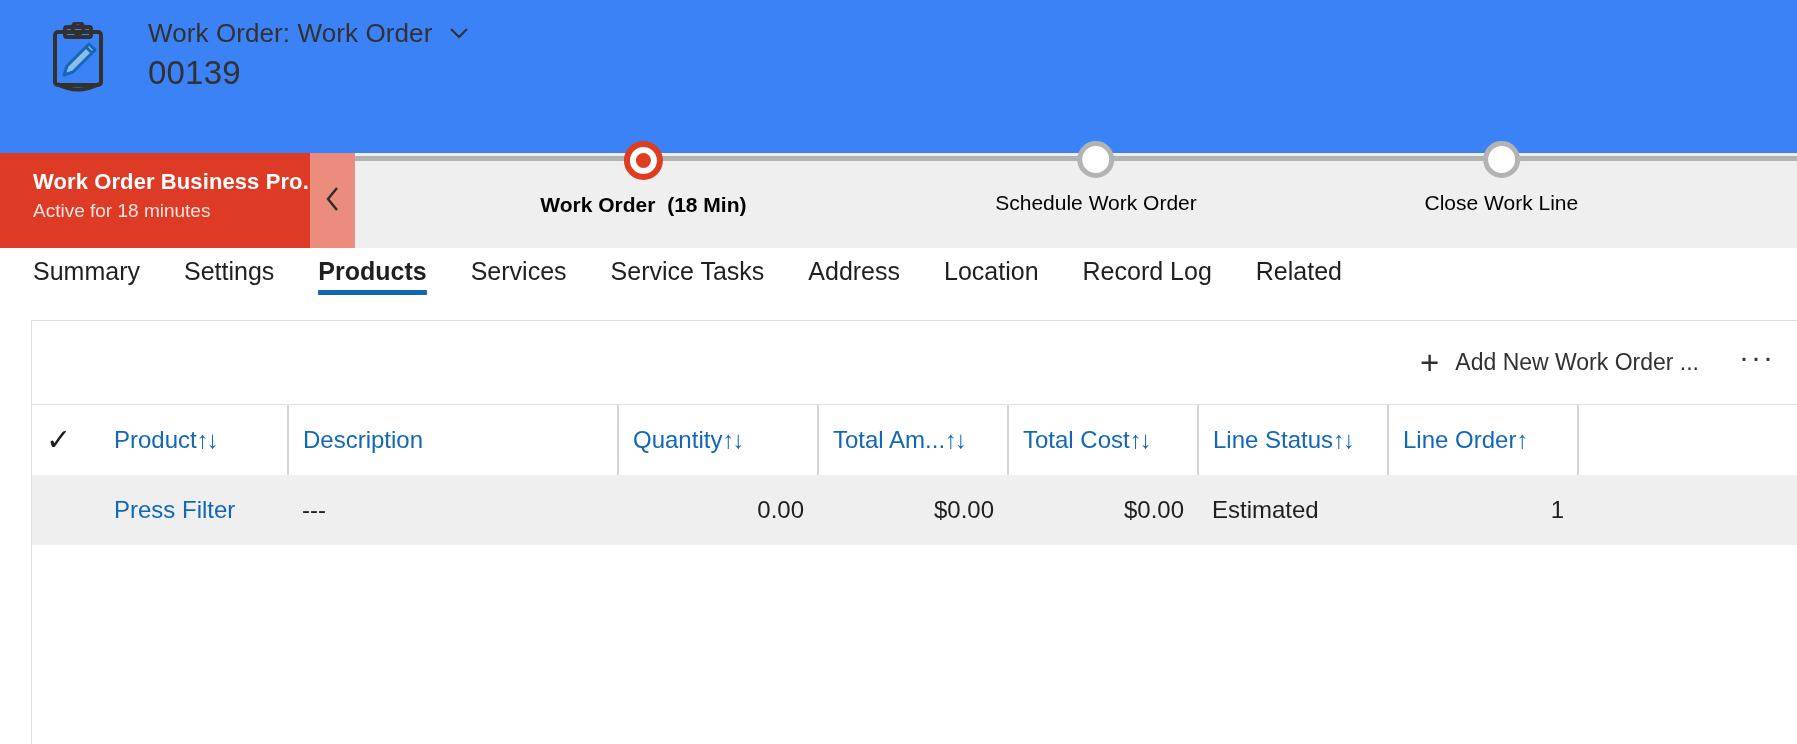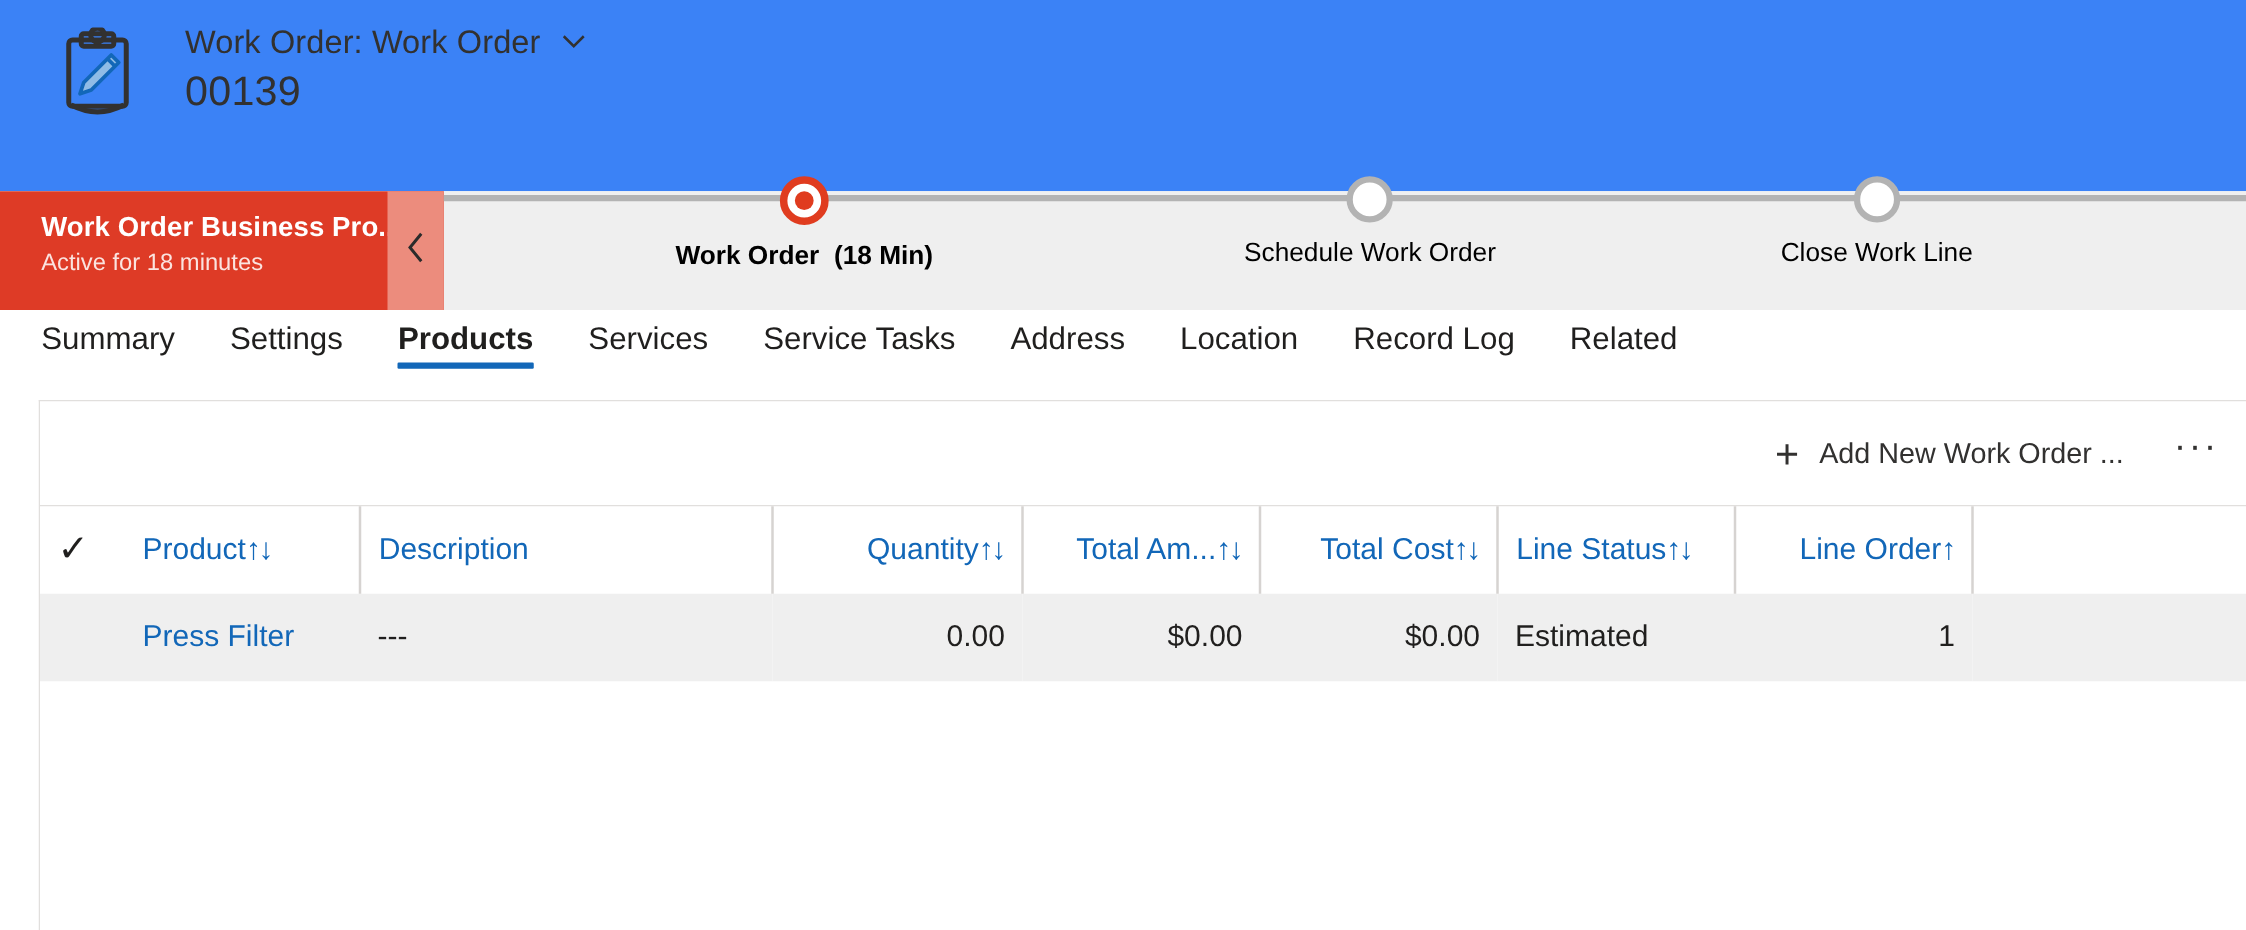--- a/index.html
+++ b/index.html
@@ -127,7 +127,7 @@
   }
   table.grid th.last { border-right: none; }
   table.grid th .th-inner { display:flex; align-items:center; gap:0; }
-  table.grid th.num .th-inner { justify-content: flex-end; }
+  table.grid th.num .th-inner { }
   .sel-col { width: 68px; border-right: none !important; text-align: center; }
   .check-glyph { font-size: 30px; color: #201f1e; line-height: 1; }
   .sort-ic { font-size: 24px; color: #1267B8; line-height: 1; letter-spacing: -2px; }

